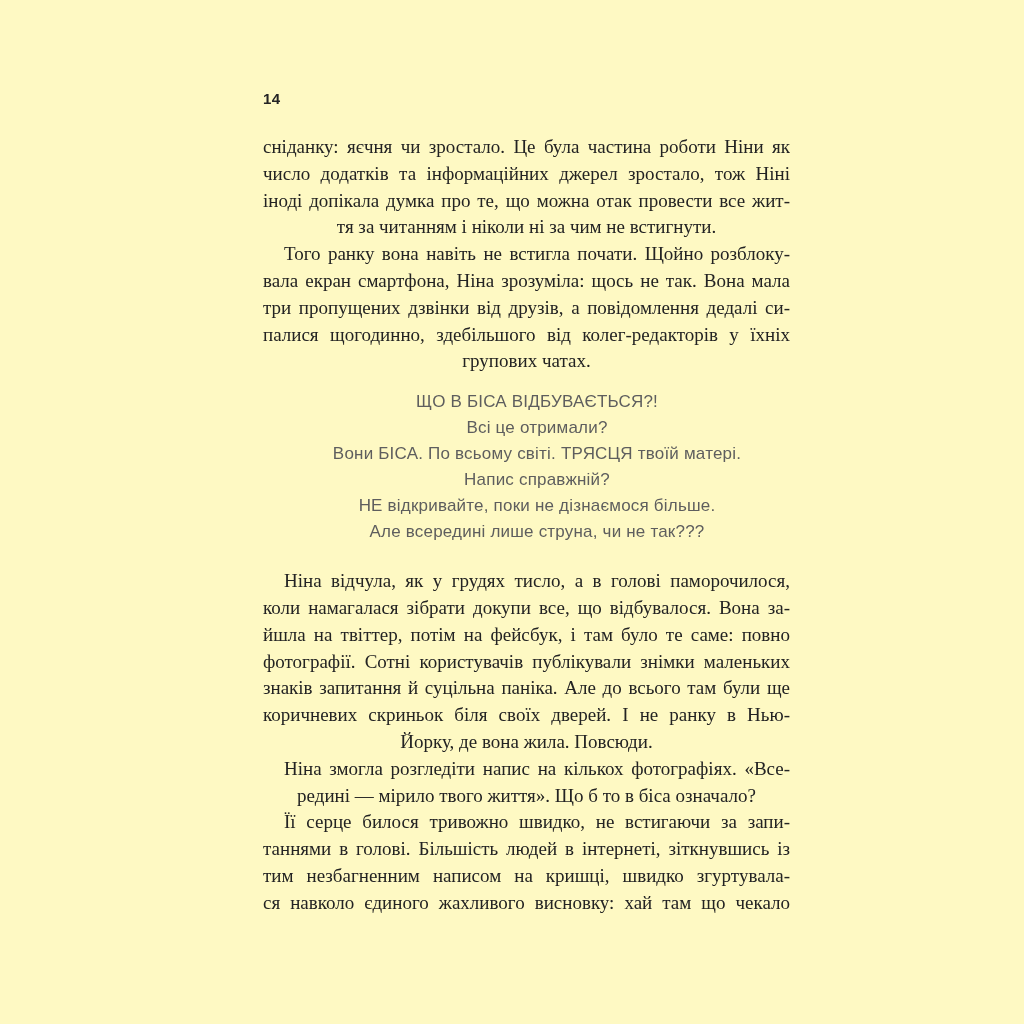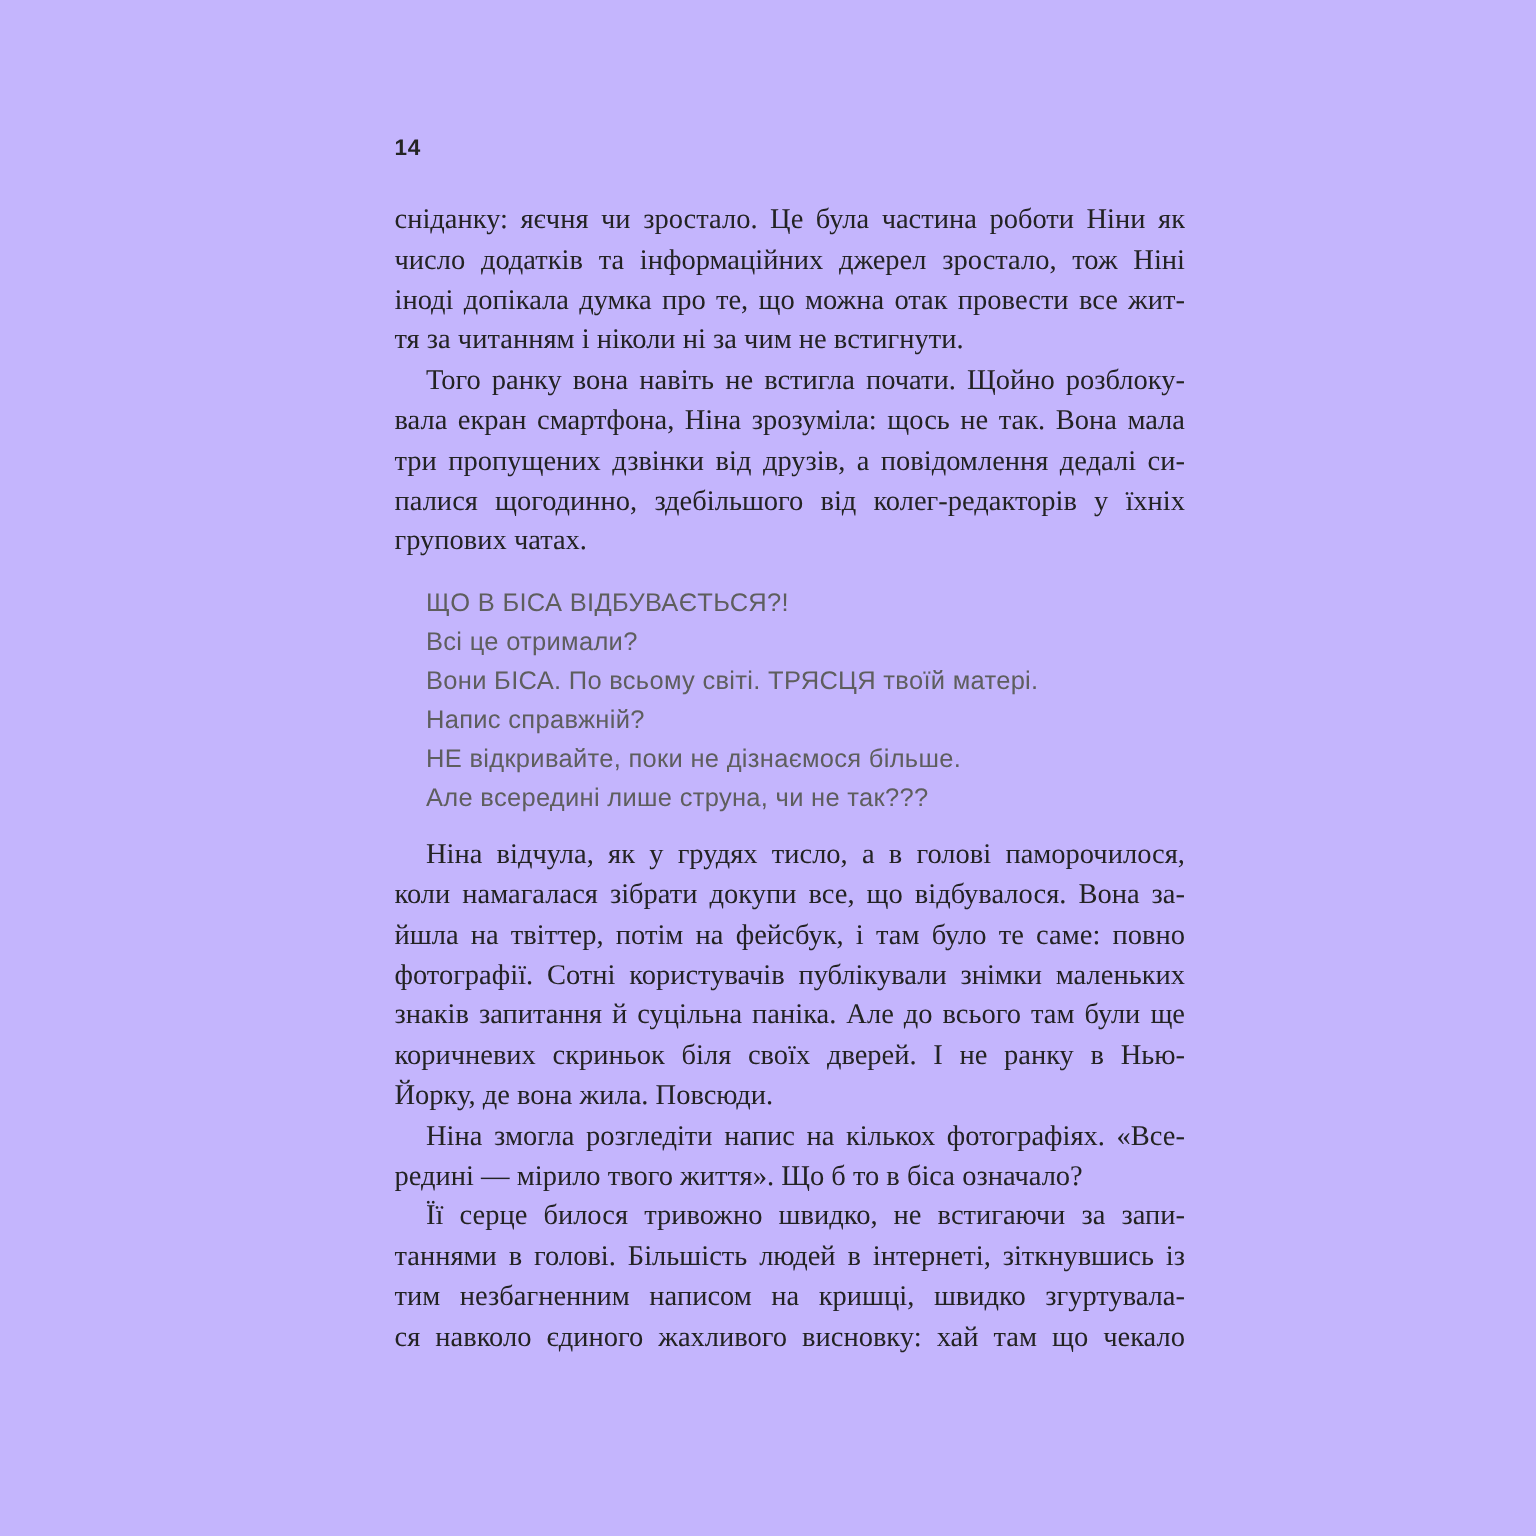--- a/index.html
+++ b/index.html
@@ -11,7 +11,7 @@
     position: relative;
     width: 1024px;
     height: 1024px;
-    background: #c4b5fd;
+    background: #fef9c3;
     overflow: hidden;
     font-family: "Liberation Serif", "DejaVu Serif", serif;
     text-decoration: underline;

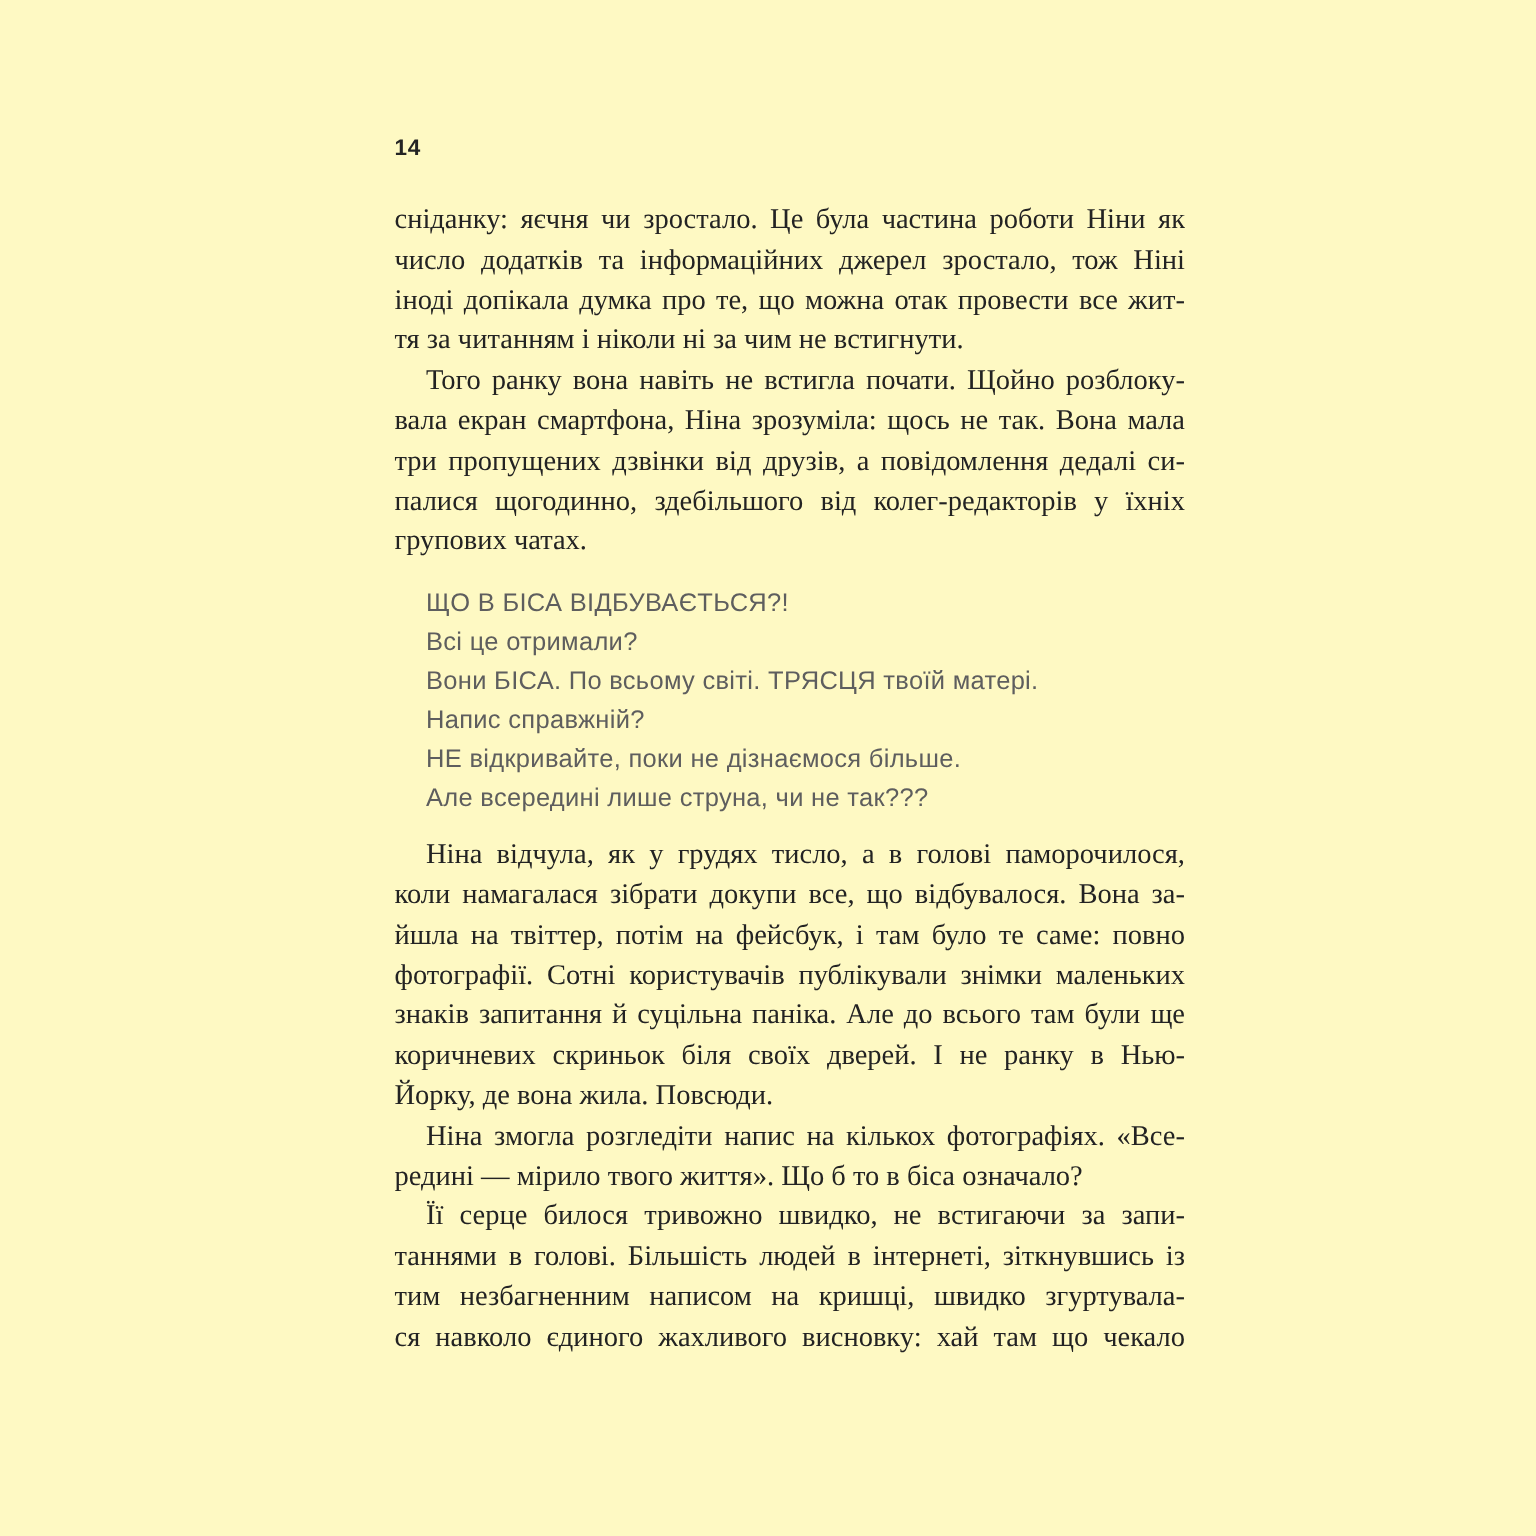--- a/index.html
+++ b/index.html
@@ -38,7 +38,7 @@
   .line {
     max-height: 27px;
     overflow: hidden;
-    text-align: left;
+    text-align: center;
   }
   .line.j {
     text-align: justify;

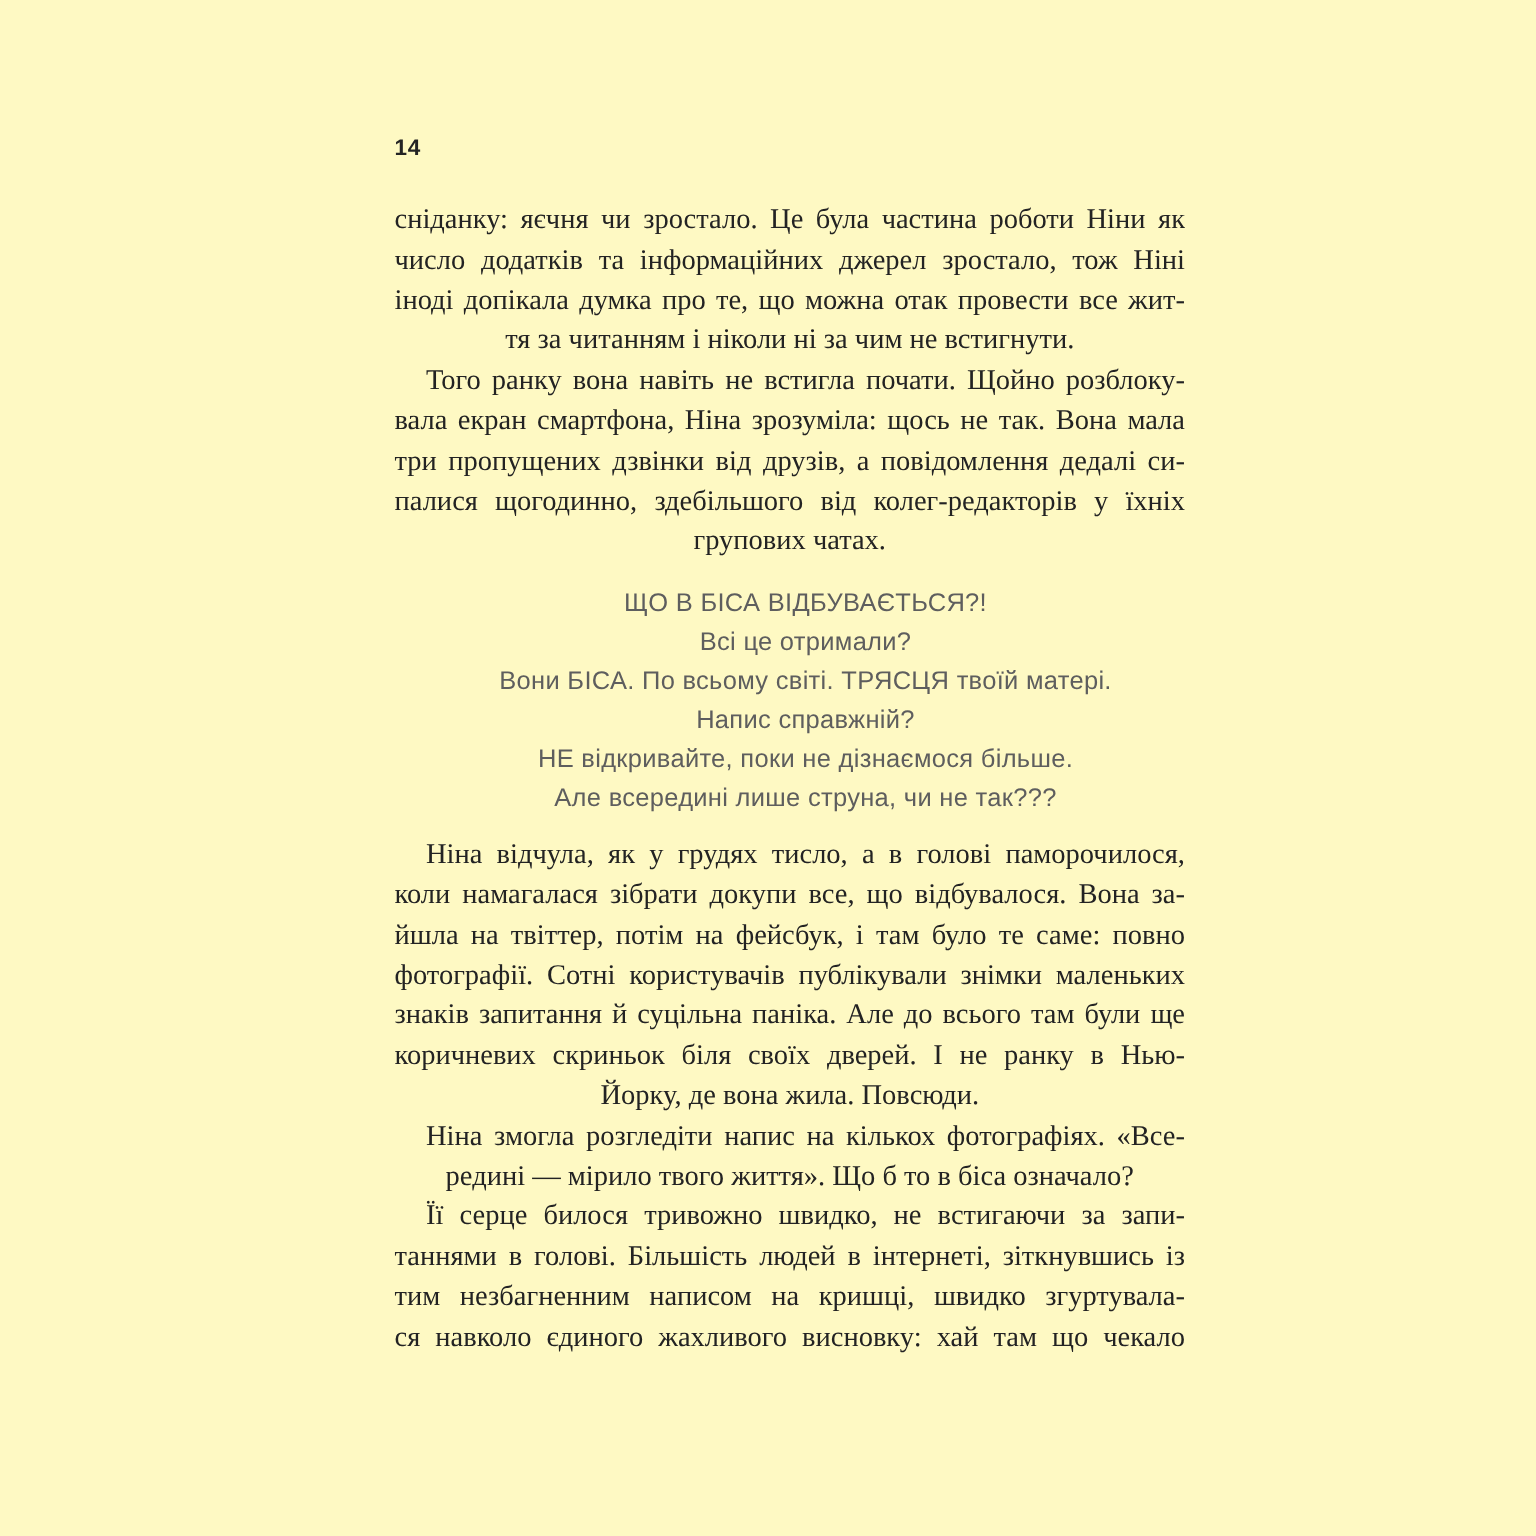--- a/index.html
+++ b/index.html
@@ -49,7 +49,7 @@
     text-indent: 21px;
   }
   .chat {
-    margin: 14px 0 12px 21px;
+    margin: 14px 0 23px 21px;
     font-family: "Liberation Sans", "DejaVu Sans", sans-serif;
     font-weight: 300;
     font-size: 17px;

